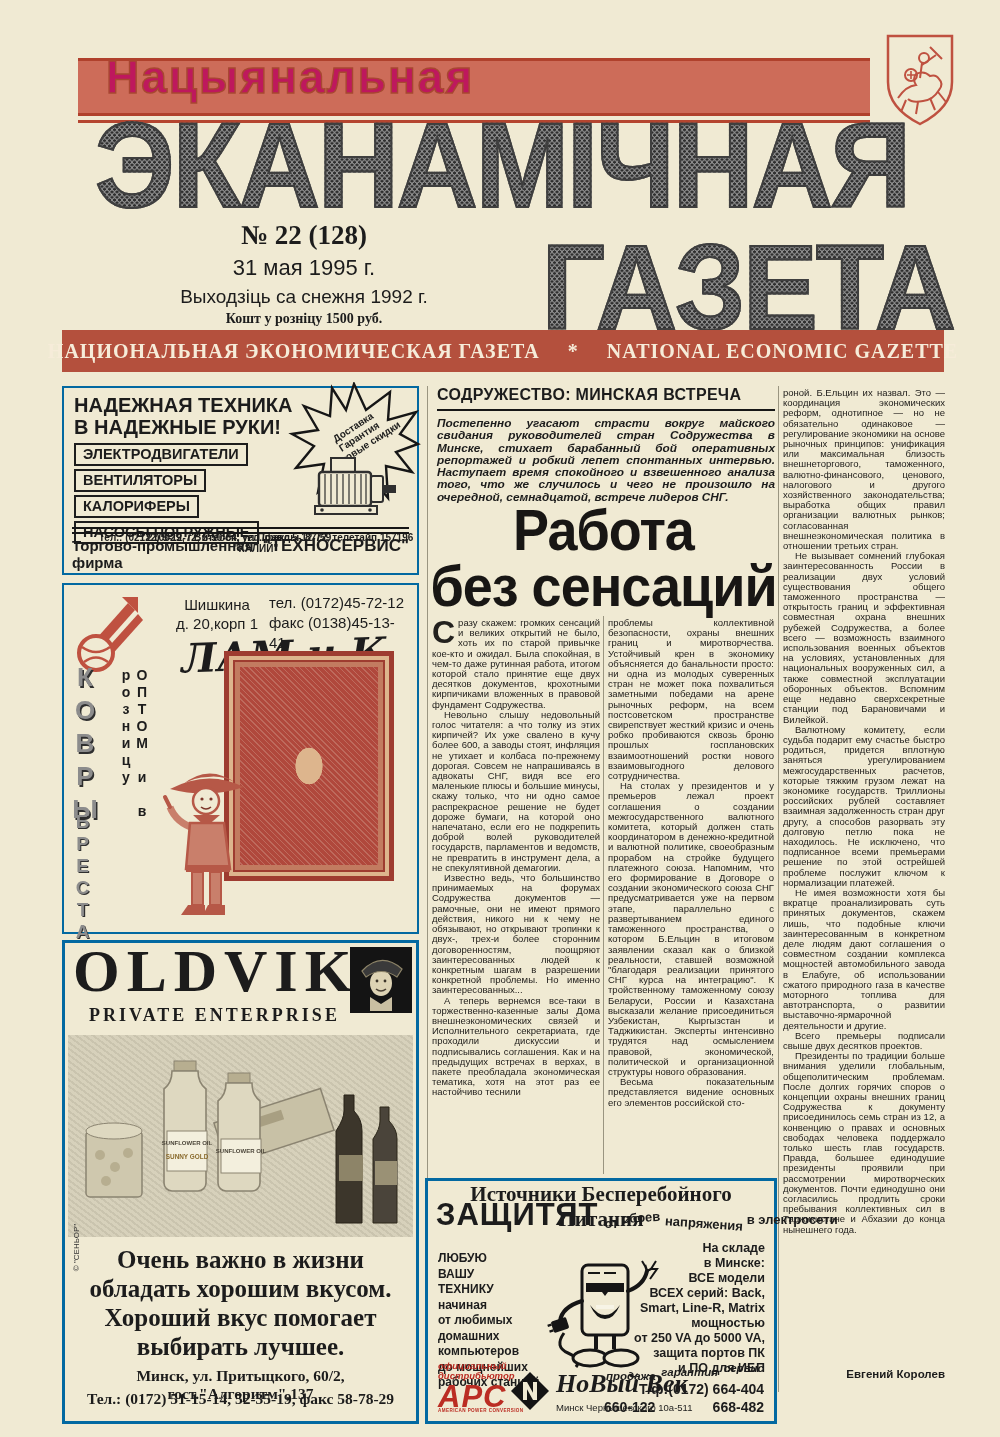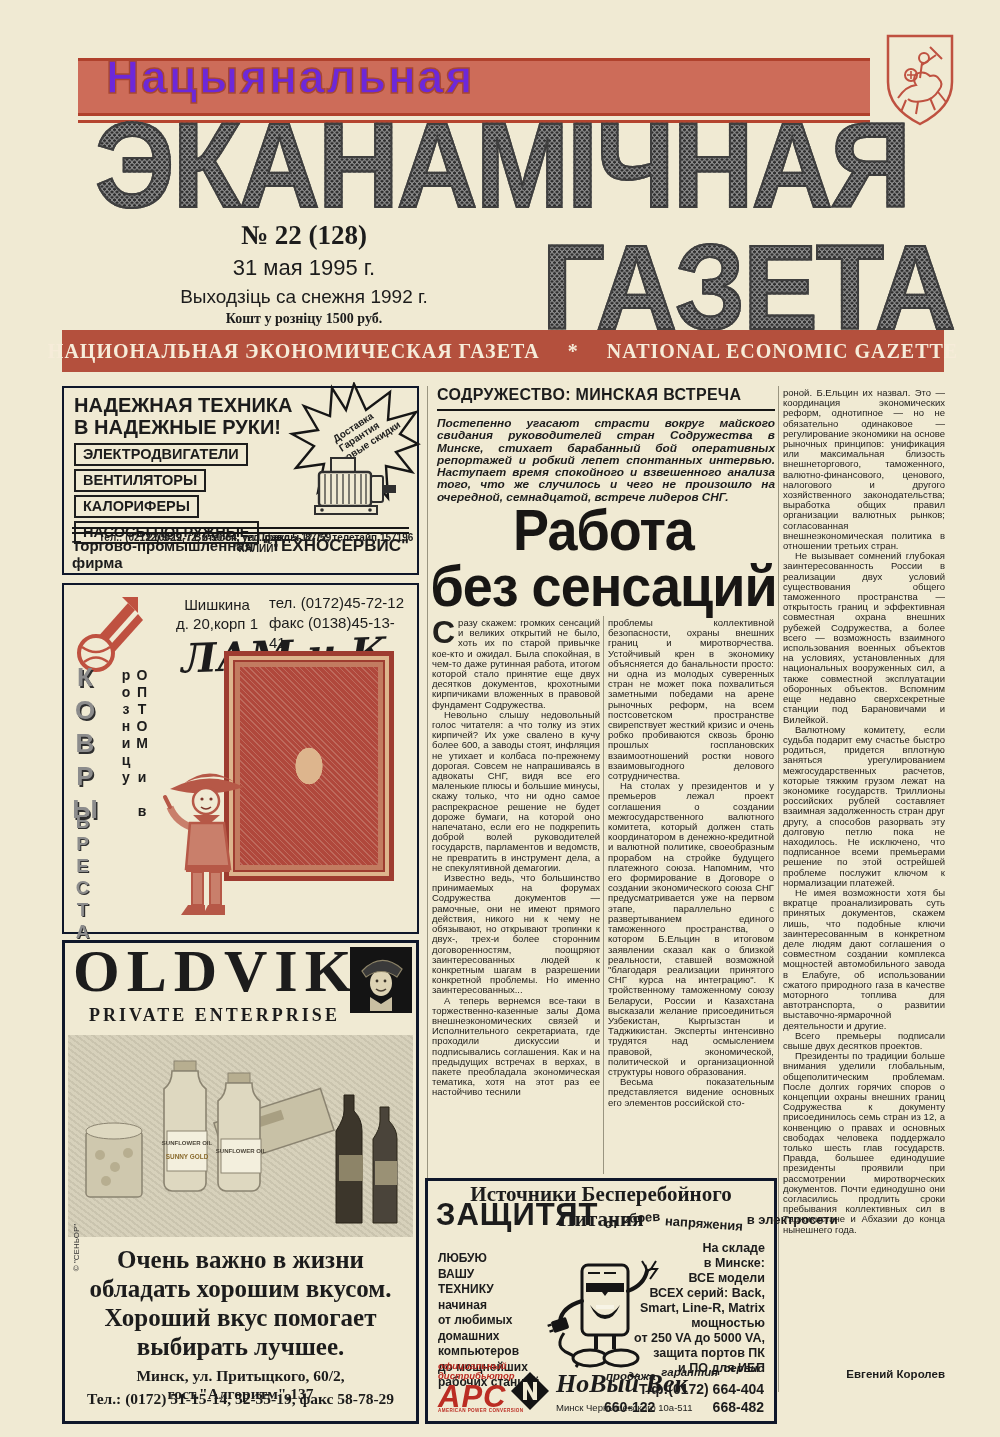--- a/index.html
+++ b/index.html
@@ -11,7 +11,7 @@
   .pre-band{left:78px;top:58px;width:792px;height:52px;background:#cd6c59;
             border-top:3px solid #b0412c;border-bottom:3px solid #b0412c;}
   .pre-word{left:106px;top:50px;font-size:46px;font-weight:700;letter-spacing:2px;
-            color:#6d28d9;-webkit-text-stroke:1.4px #a84731;}
+            color:#be185d;-webkit-text-stroke:1.4px #a84731;}
   .red-rule{left:78px;top:120px;width:792px;height:3px;background:#b5452f;}
   .masthead-title{font-weight:700;letter-spacing:-2px;line-height:1;
      background-color:#8f8f8f;

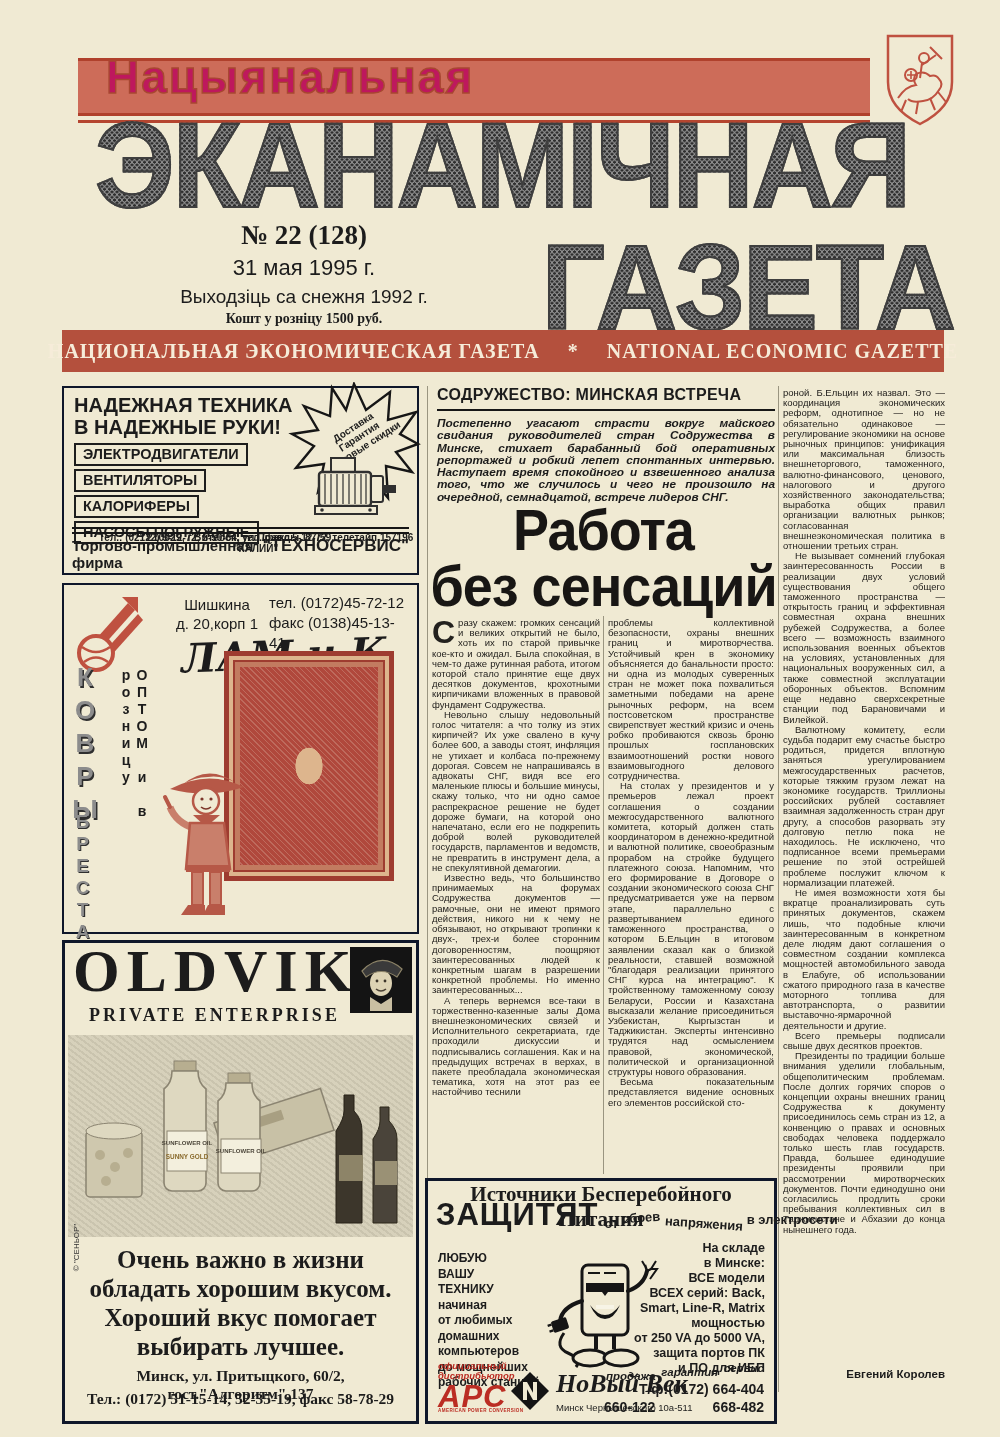--- a/index.html
+++ b/index.html
@@ -35,7 +35,7 @@
   .banner .star{margin:0 28px;}
 
   
-  .adbox{border:2px solid #0f172a;background:#f0ead3;box-sizing:border-box;}
+  .adbox{border:2px solid #0369a1;background:#f0ead3;box-sizing:border-box;}
 
   
   .ts{left:62px;top:386px;width:357px;height:189px;padding:6px 10px;}

